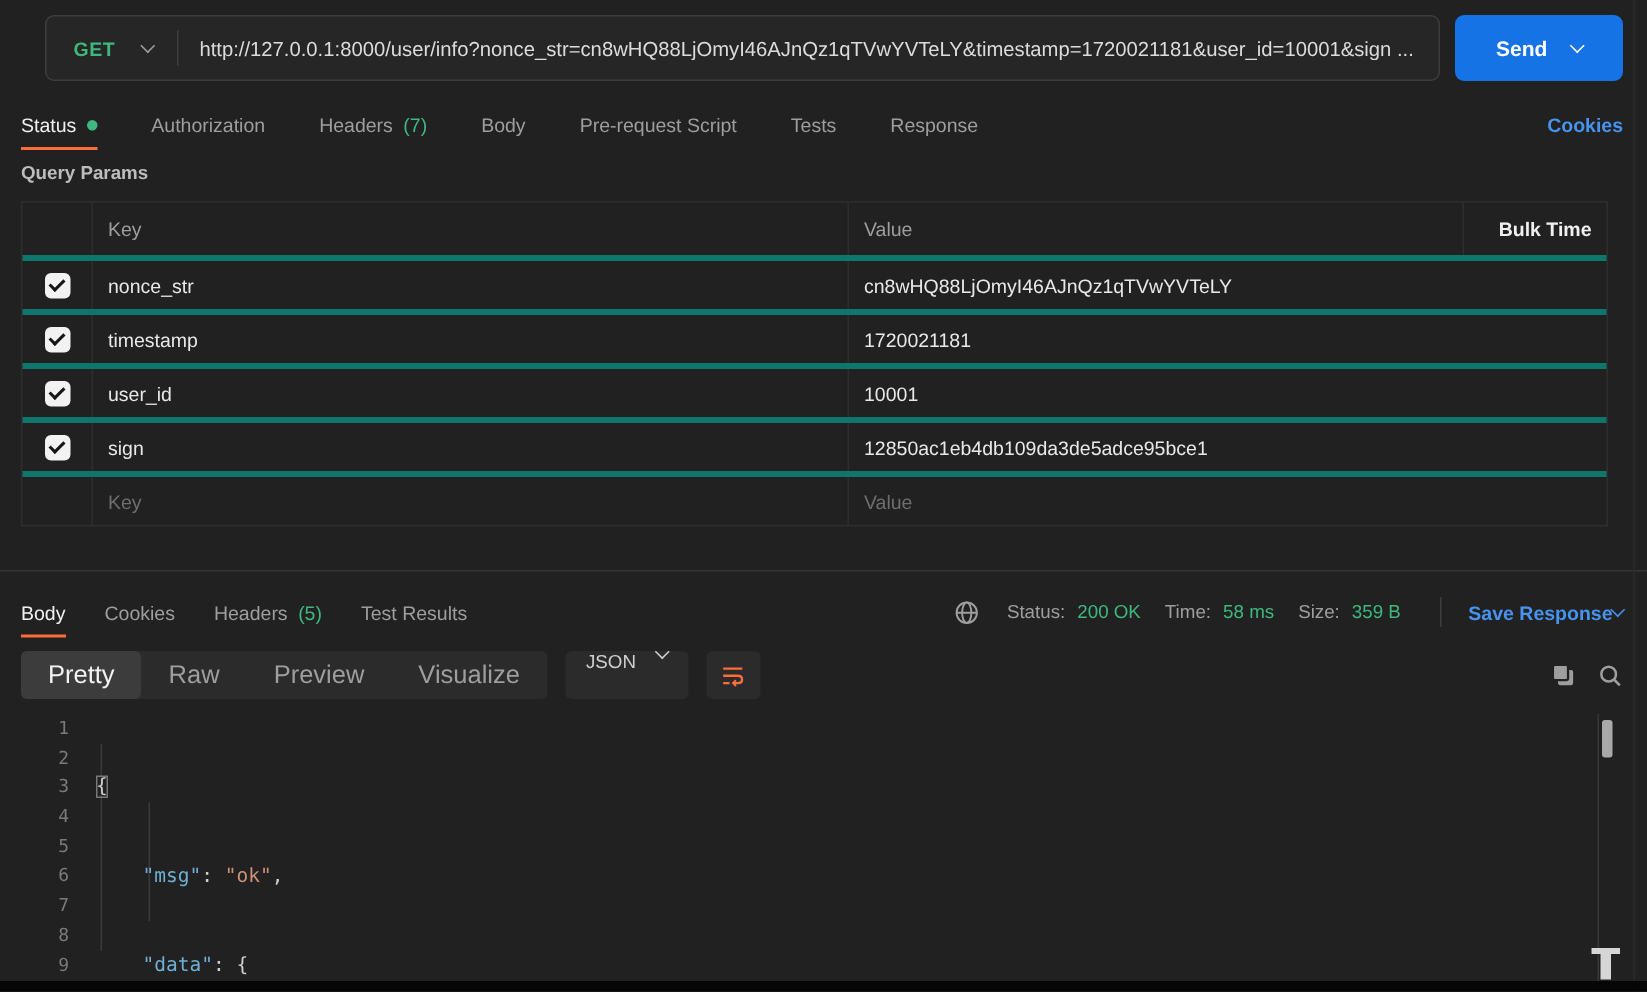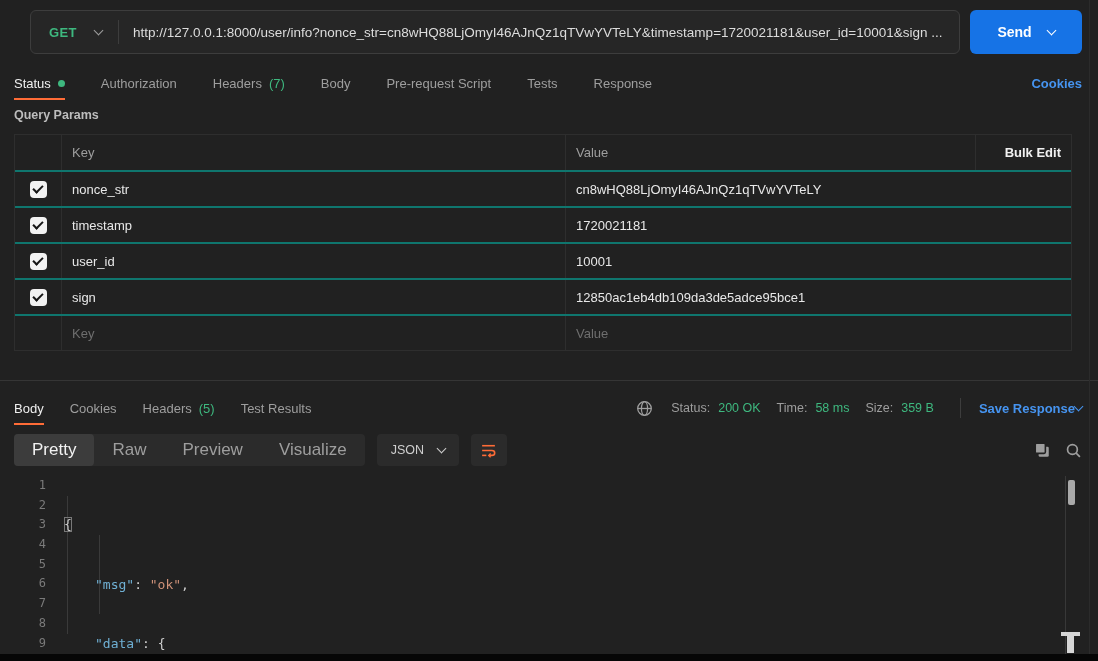--- a/index.html
+++ b/index.html
@@ -145,7 +145,7 @@
       <div class="cell ck-cell"></div>
       <div class="cell bl hdr">Key</div>
       <div class="cell bl hdr">Value</div>
-      <div class="cell bulk">Bulk Edit</div>
+      <div class="cell bulk">Bulk Time</div>
     </div>
     <div class="qp-row">
       <div class="cell ck-cell">

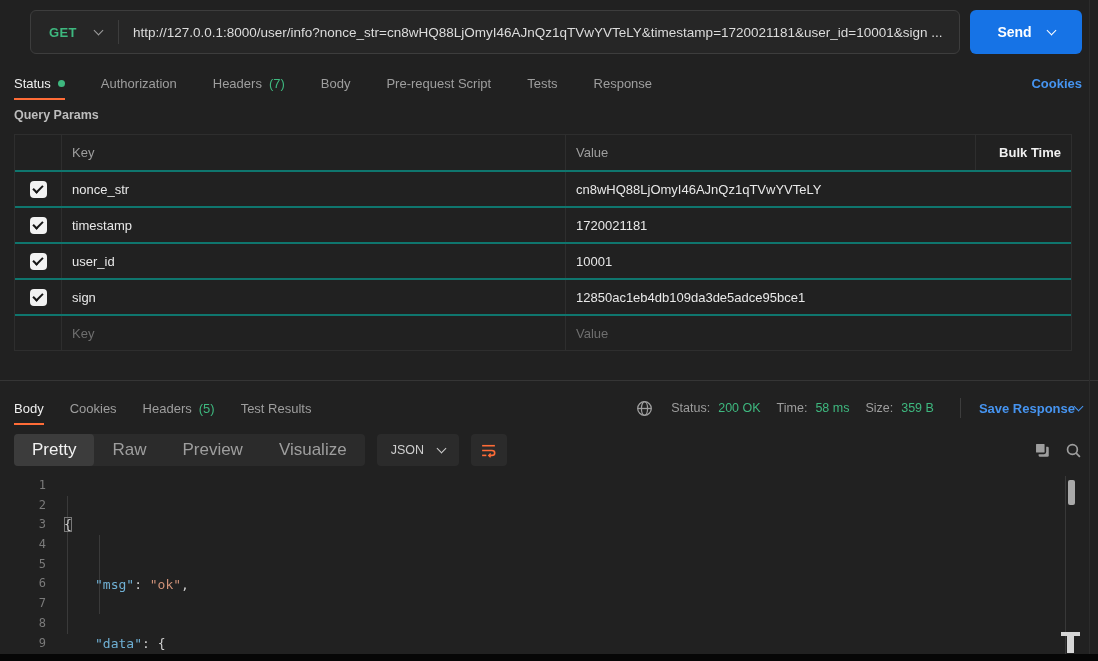--- a/index.html
+++ b/index.html
@@ -42,7 +42,7 @@
   .qp-label { position:absolute; top:108px; left:14px; font-size:12.5px; font-weight:bold; color:#bdbdbd; }
   .qp-table { position:absolute; top:134px; left:14px; width:1058px;
     border:1px solid #2e2e2e; font-size:13px; }
-  .qp-row { display:grid; grid-template-columns:46px 504px 410px 96px; height:36px; border-top:2px solid #0f766e; }
+  .qp-row { display:grid; grid-template-columns:46px 504px 410px 96px; height:36px; border-top:4px solid #0f766e; }
   .qp-row:first-child { border-top:none; height:35px; }
   .cell { display:flex; align-items:center; padding:0 10px; overflow:hidden; white-space:nowrap; }
   .cell.bl { border-left:1px solid #2e2e2e; }

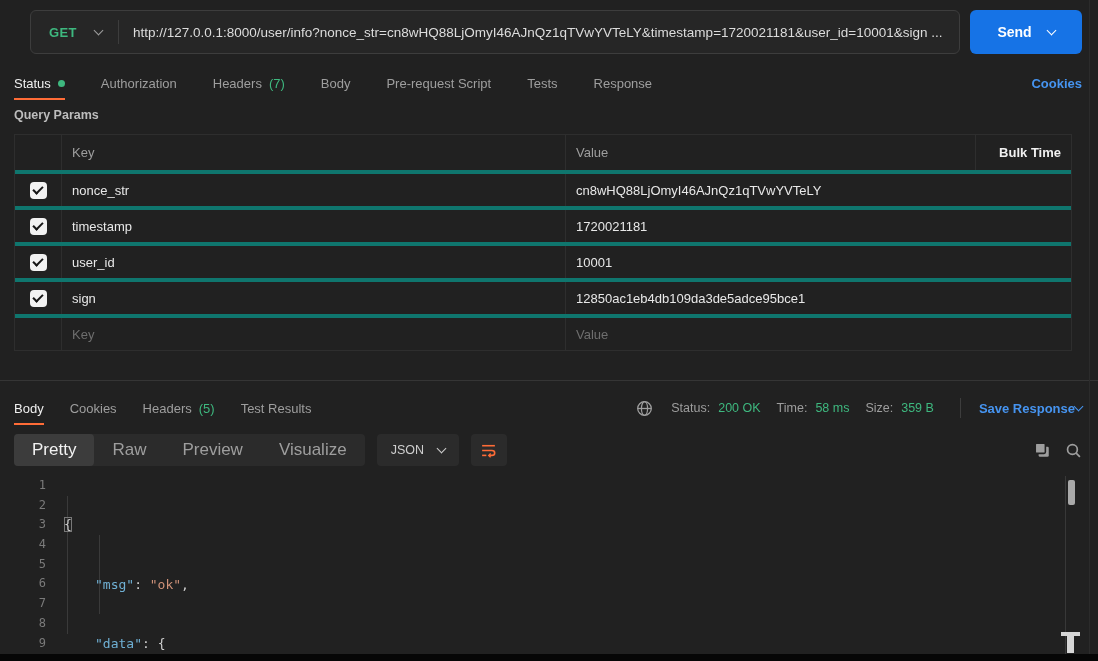--- a/index.html
+++ b/index.html
@@ -74,7 +74,7 @@
   .views { display:flex; background:#2b2b2b; border-radius:4px; height:32px; align-items:stretch; }
   .view { padding:0 18px; display:flex; align-items:center; color:#9e9e9e; font-size:17px; cursor:pointer; border-radius:4px; }
   .view.active { background:#3c3c3c; color:#f2f2f2; }
-  .lang-dd { display:flex; align-items:center; gap:14px; background:#2b2b2b; border-radius:4px;
+  .lang-dd { display:flex; align-items:flex-start; gap:14px; background:#2b2b2b; border-radius:4px;
     height:32px; padding:0 14px; color:#cfcfcf; font-size:12.5px; cursor:pointer; }
   .wrap-btn { width:36px; height:32px; background:#2b2b2b; border-radius:4px;
     display:flex; align-items:center; justify-content:center; cursor:pointer; }

